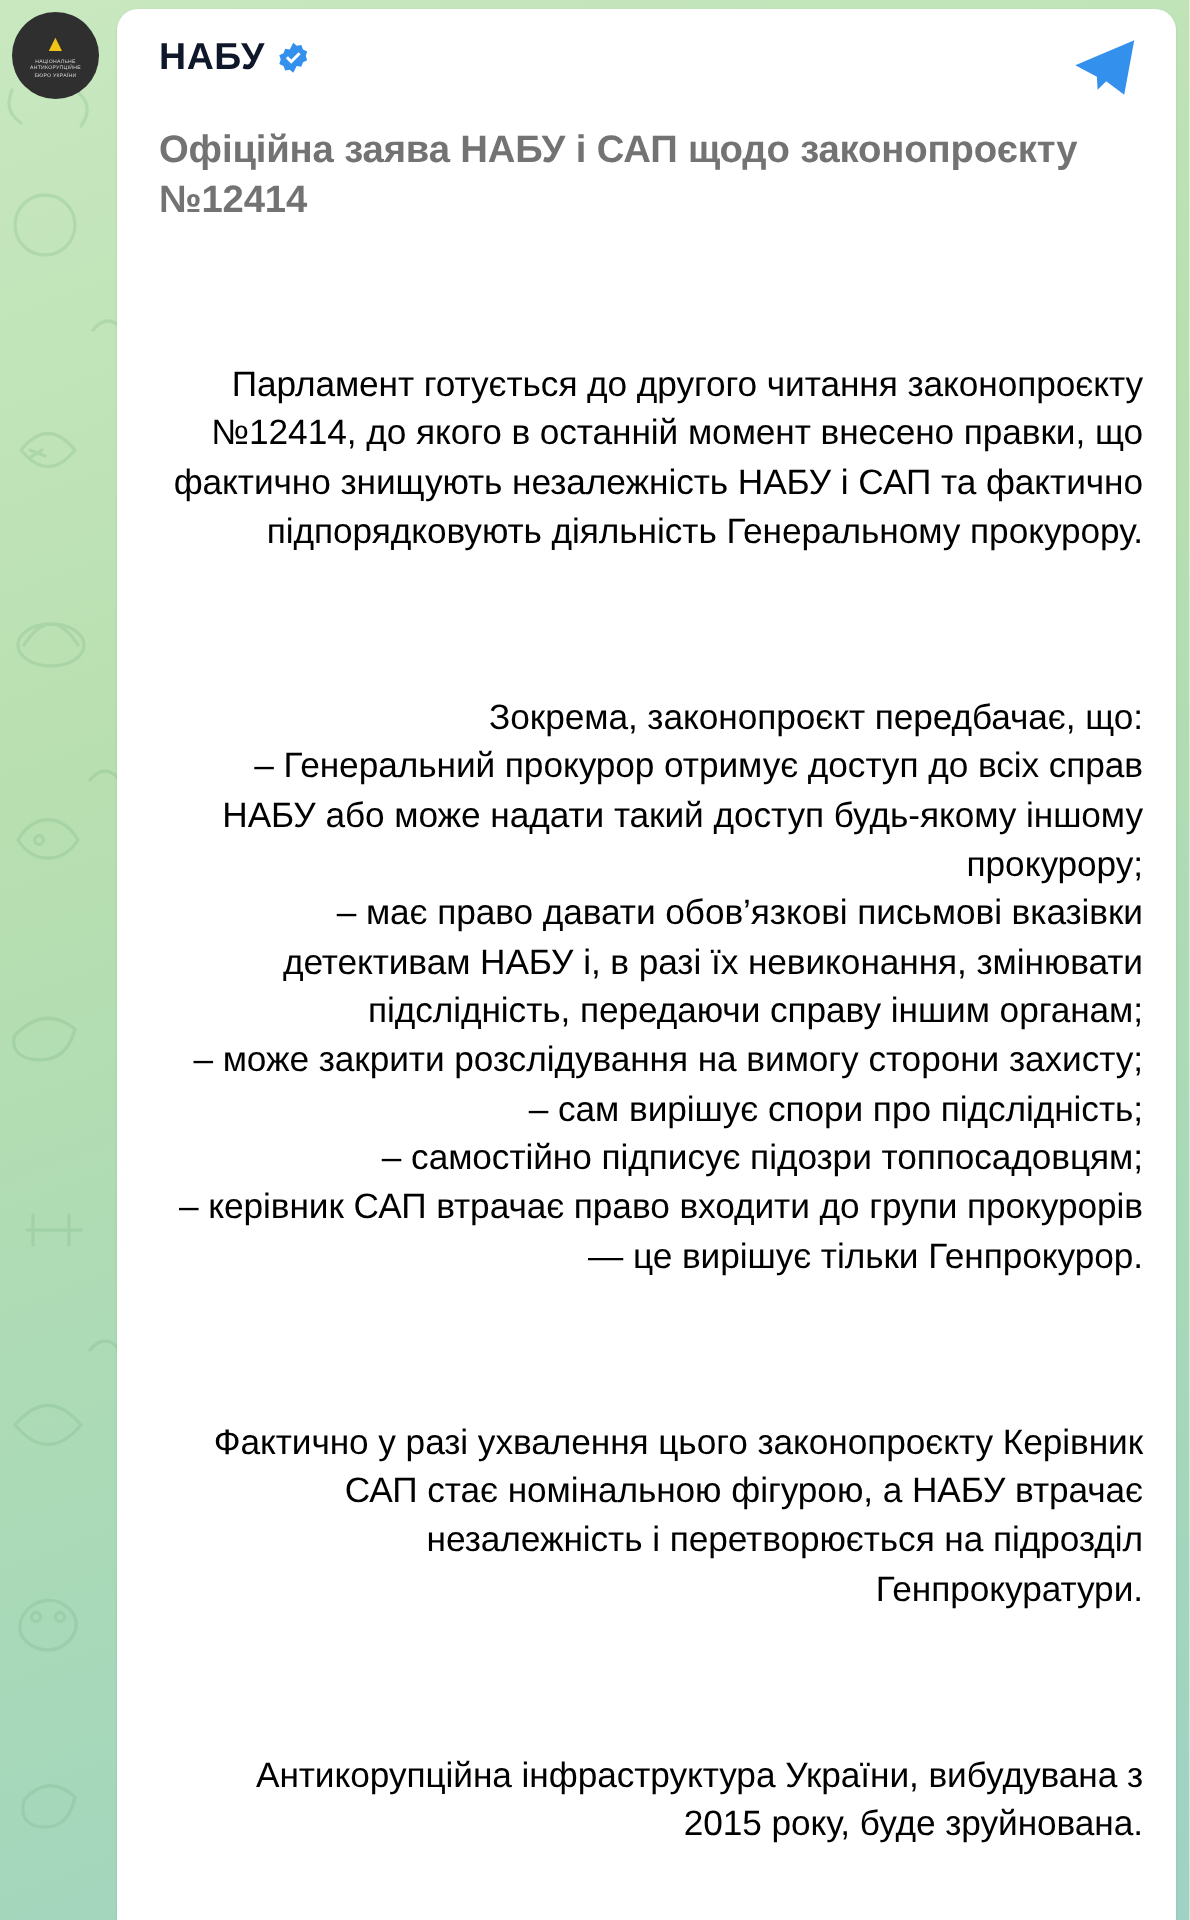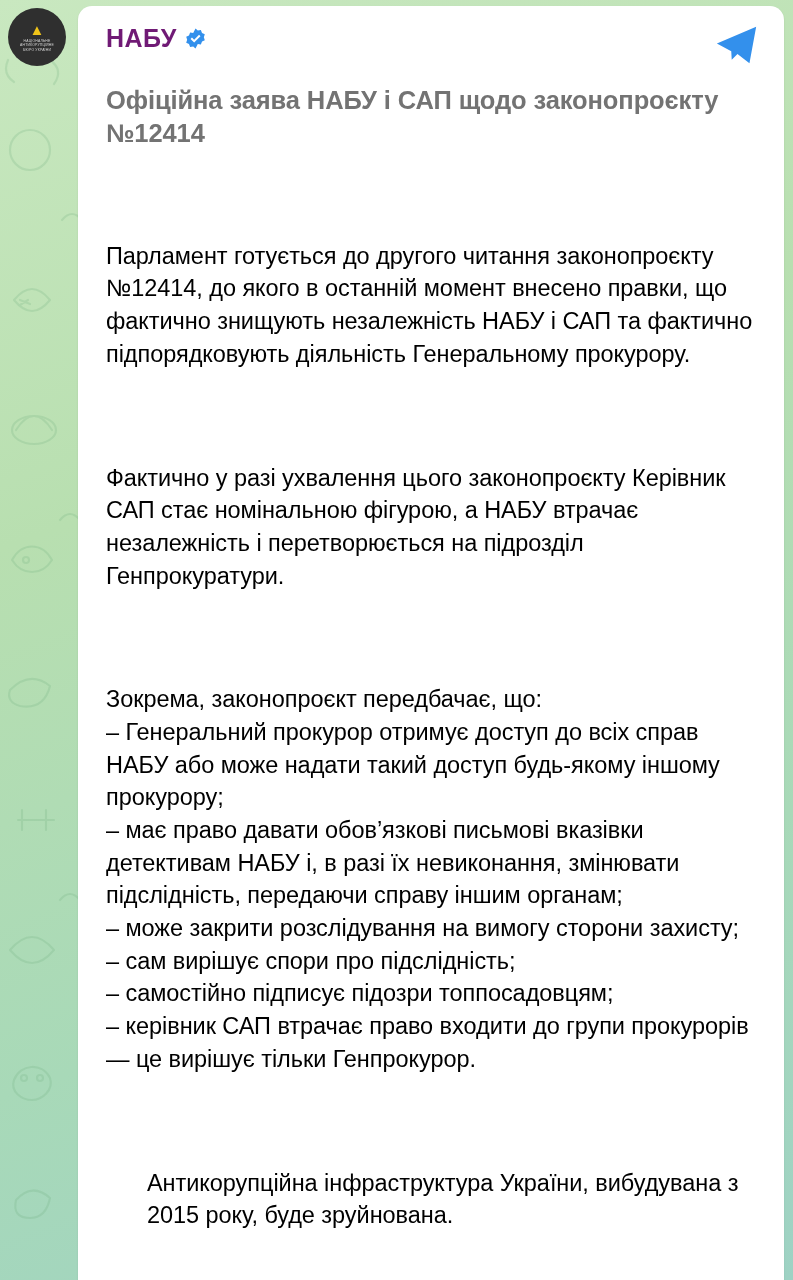--- a/index.html
+++ b/index.html
@@ -72,7 +72,7 @@
     gap: 7px;
   }
   .channel-name {
-    color: #701a75;
+    color: #0f172a;
     font-size: 25px;
     font-weight: bold;
     letter-spacing: .4px;

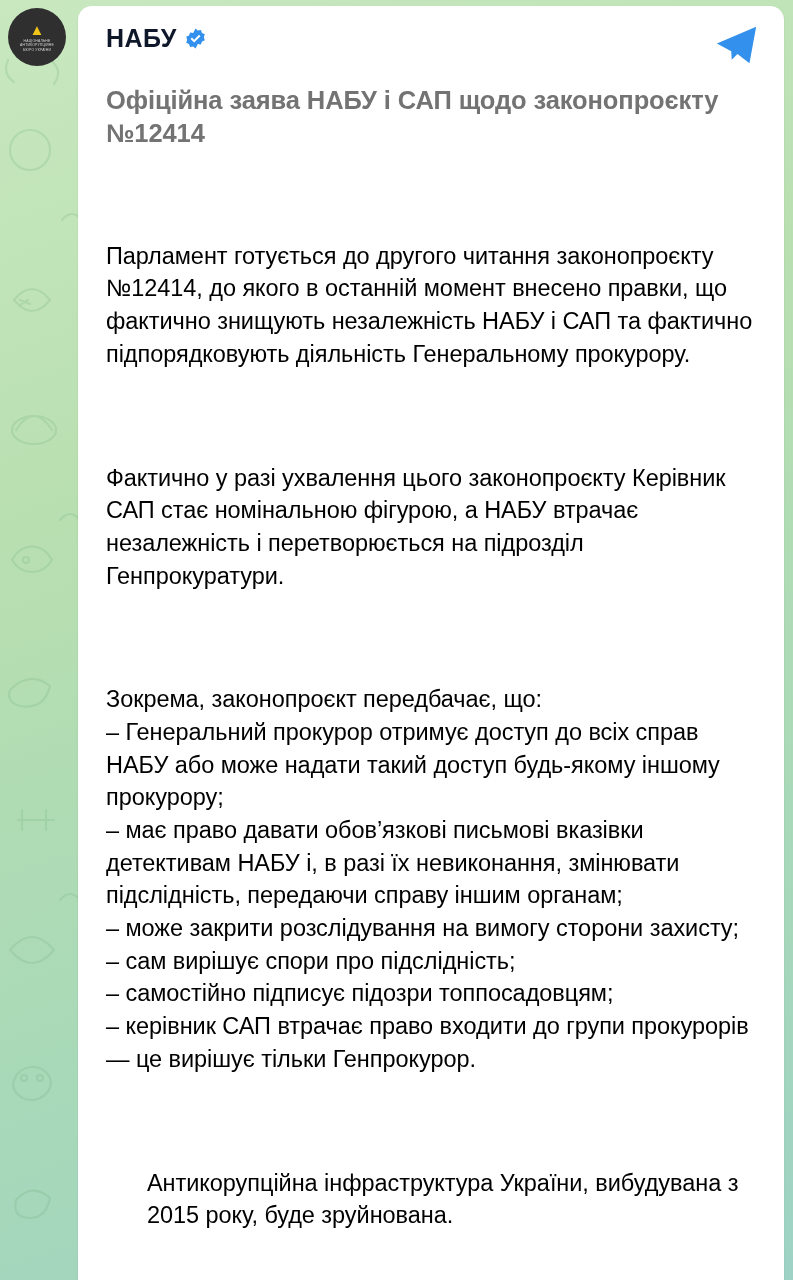--- a/index.html
+++ b/index.html
@@ -103,7 +103,7 @@
     white-space: pre-wrap;
     letter-spacing: -0.05px;
   }
-  .post-body .para { margin: 0 0 26px 0; }
+  .post-body .para { margin: 0 0 26px 0; text-align: right; }
   .post-body .para:last-child { margin-bottom: 0; margin-left: 41px; }
 </style>
 </head>

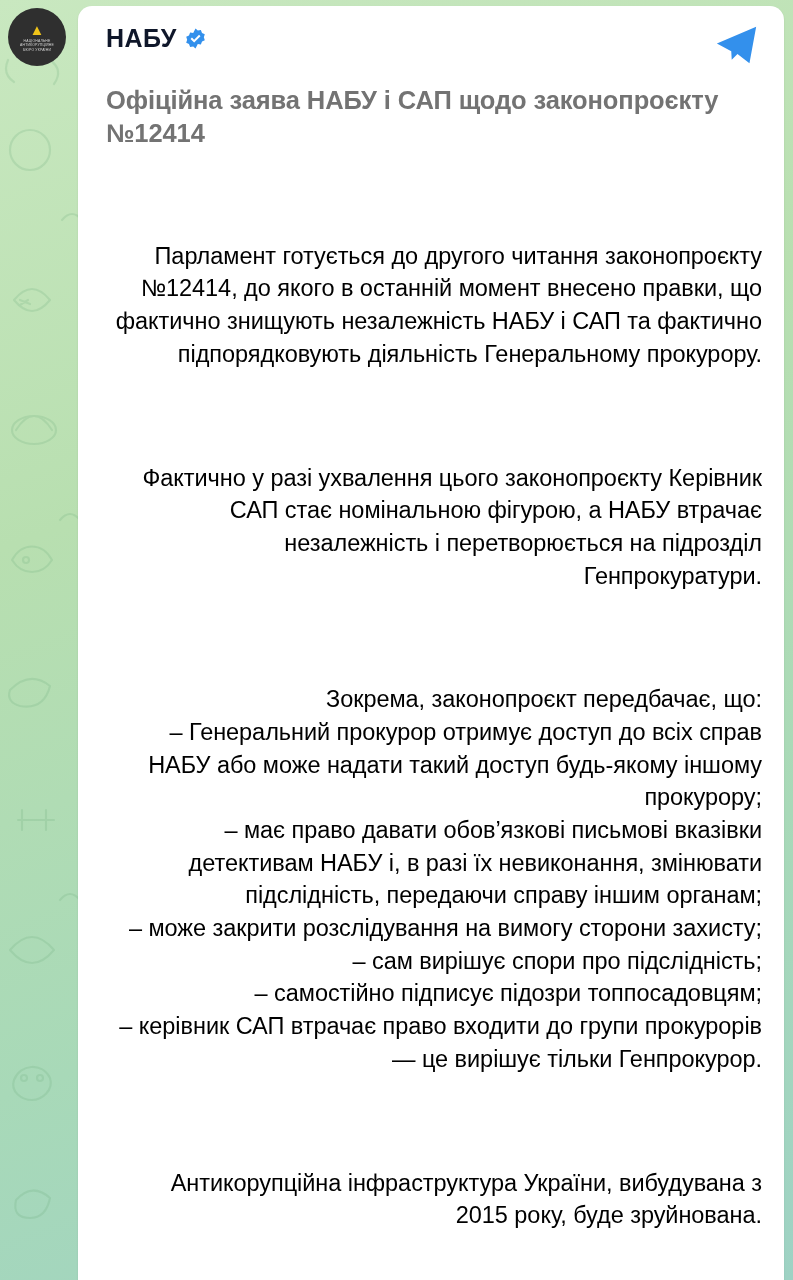--- a/index.html
+++ b/index.html
@@ -166,7 +166,6 @@
 
   <div class="post-body">
     <div class="para">Парламент готується до другого читання законопроєкту №12414, до якого в останній момент внесено правки, що фактично знищують незалежність НАБУ і САП та фактично підпорядковують діяльність Генеральному прокурору.</div>
-    <div class="para">Фактично у разі ухвалення цього законопроєкту Керівник САП стає номінальною фігурою, а НАБУ втрачає незалежність і перетворюється на підрозділ Генпрокуратури.</div>
     <div class="para">Зокрема, законопроєкт передбачає, що:
 – Генеральний прокурор отримує доступ до всіх справ НАБУ або може надати такий доступ будь-якому іншому прокурору;
 – має право давати обов’язкові письмові вказівки детективам НАБУ і, в разі їх невиконання, змінювати підслідність, передаючи справу іншим органам;
@@ -174,6 +173,7 @@
 – сам вирішує спори про підслідність;
 – самостійно підписує підозри топпосадовцям;
 – керівник САП втрачає право входити до групи прокурорів — це вирішує тільки Генпрокурор.</div>
+    <div class="para">Фактично у разі ухвалення цього законопроєкту Керівник САП стає номінальною фігурою, а НАБУ втрачає незалежність і перетворюється на підрозділ Генпрокуратури.</div>
     <div class="para">Антикорупційна інфраструктура України, вибудувана з 2015 року, буде зруйнована.</div>
     
   </div>

